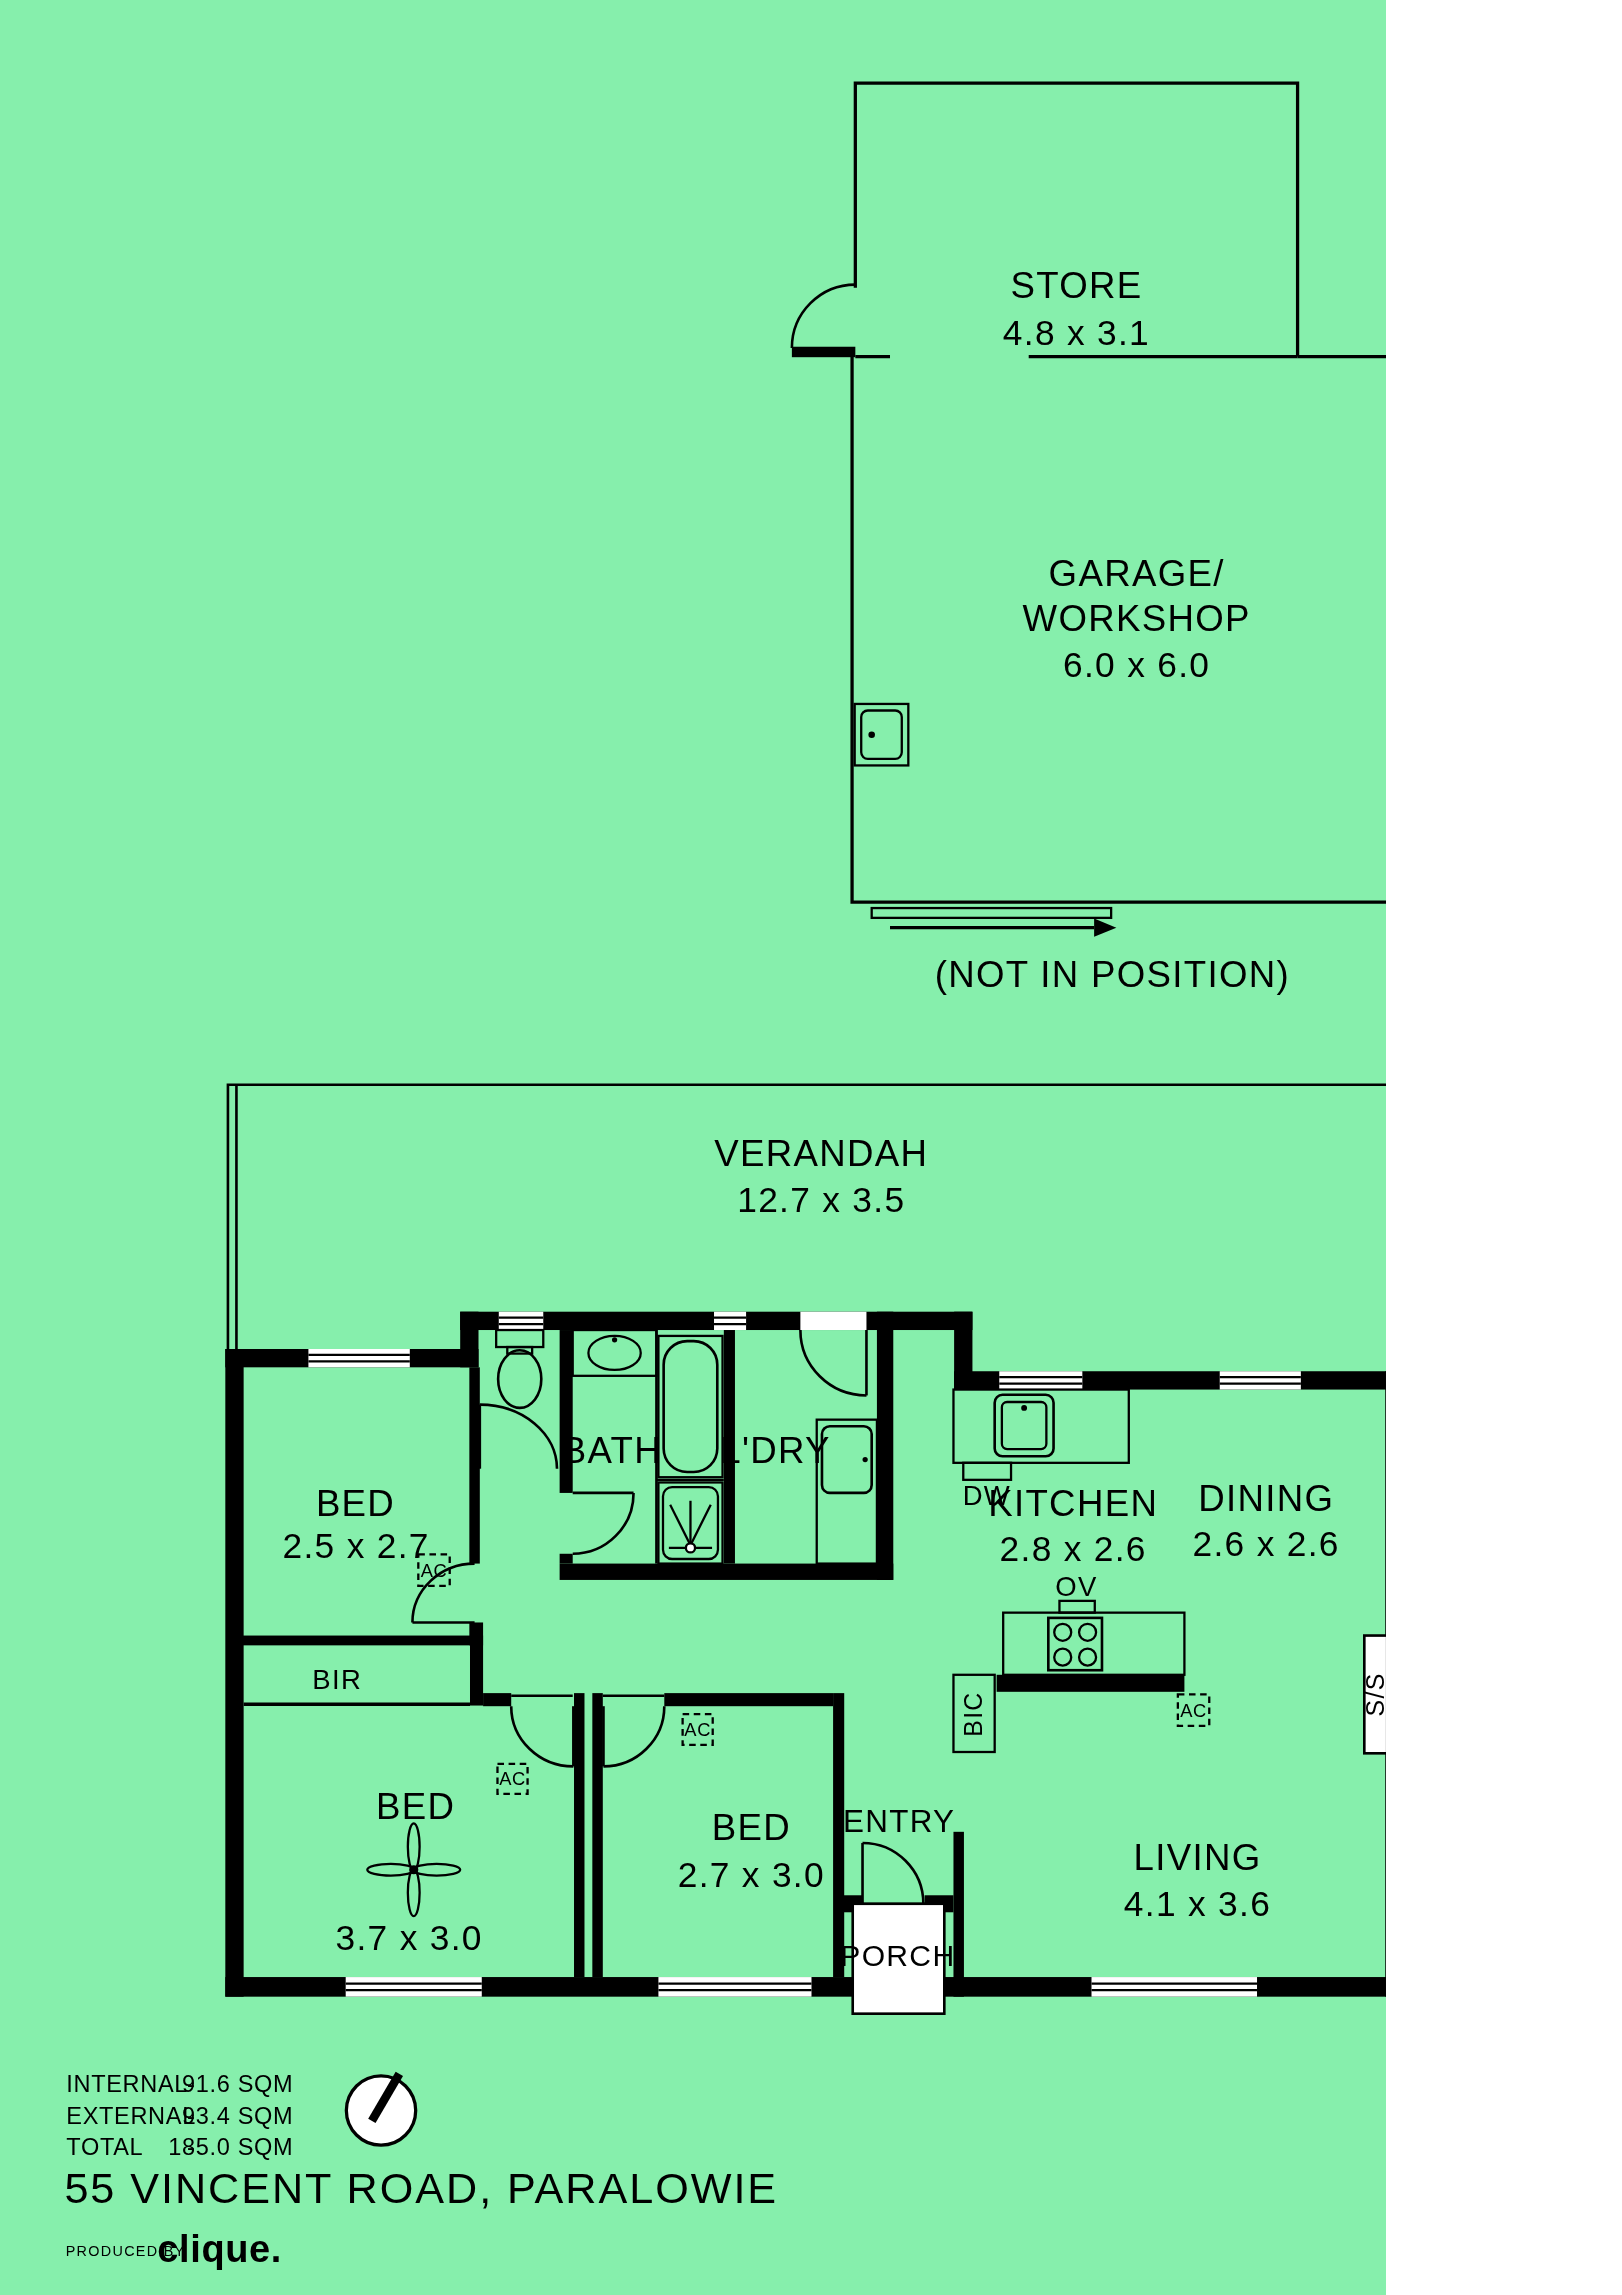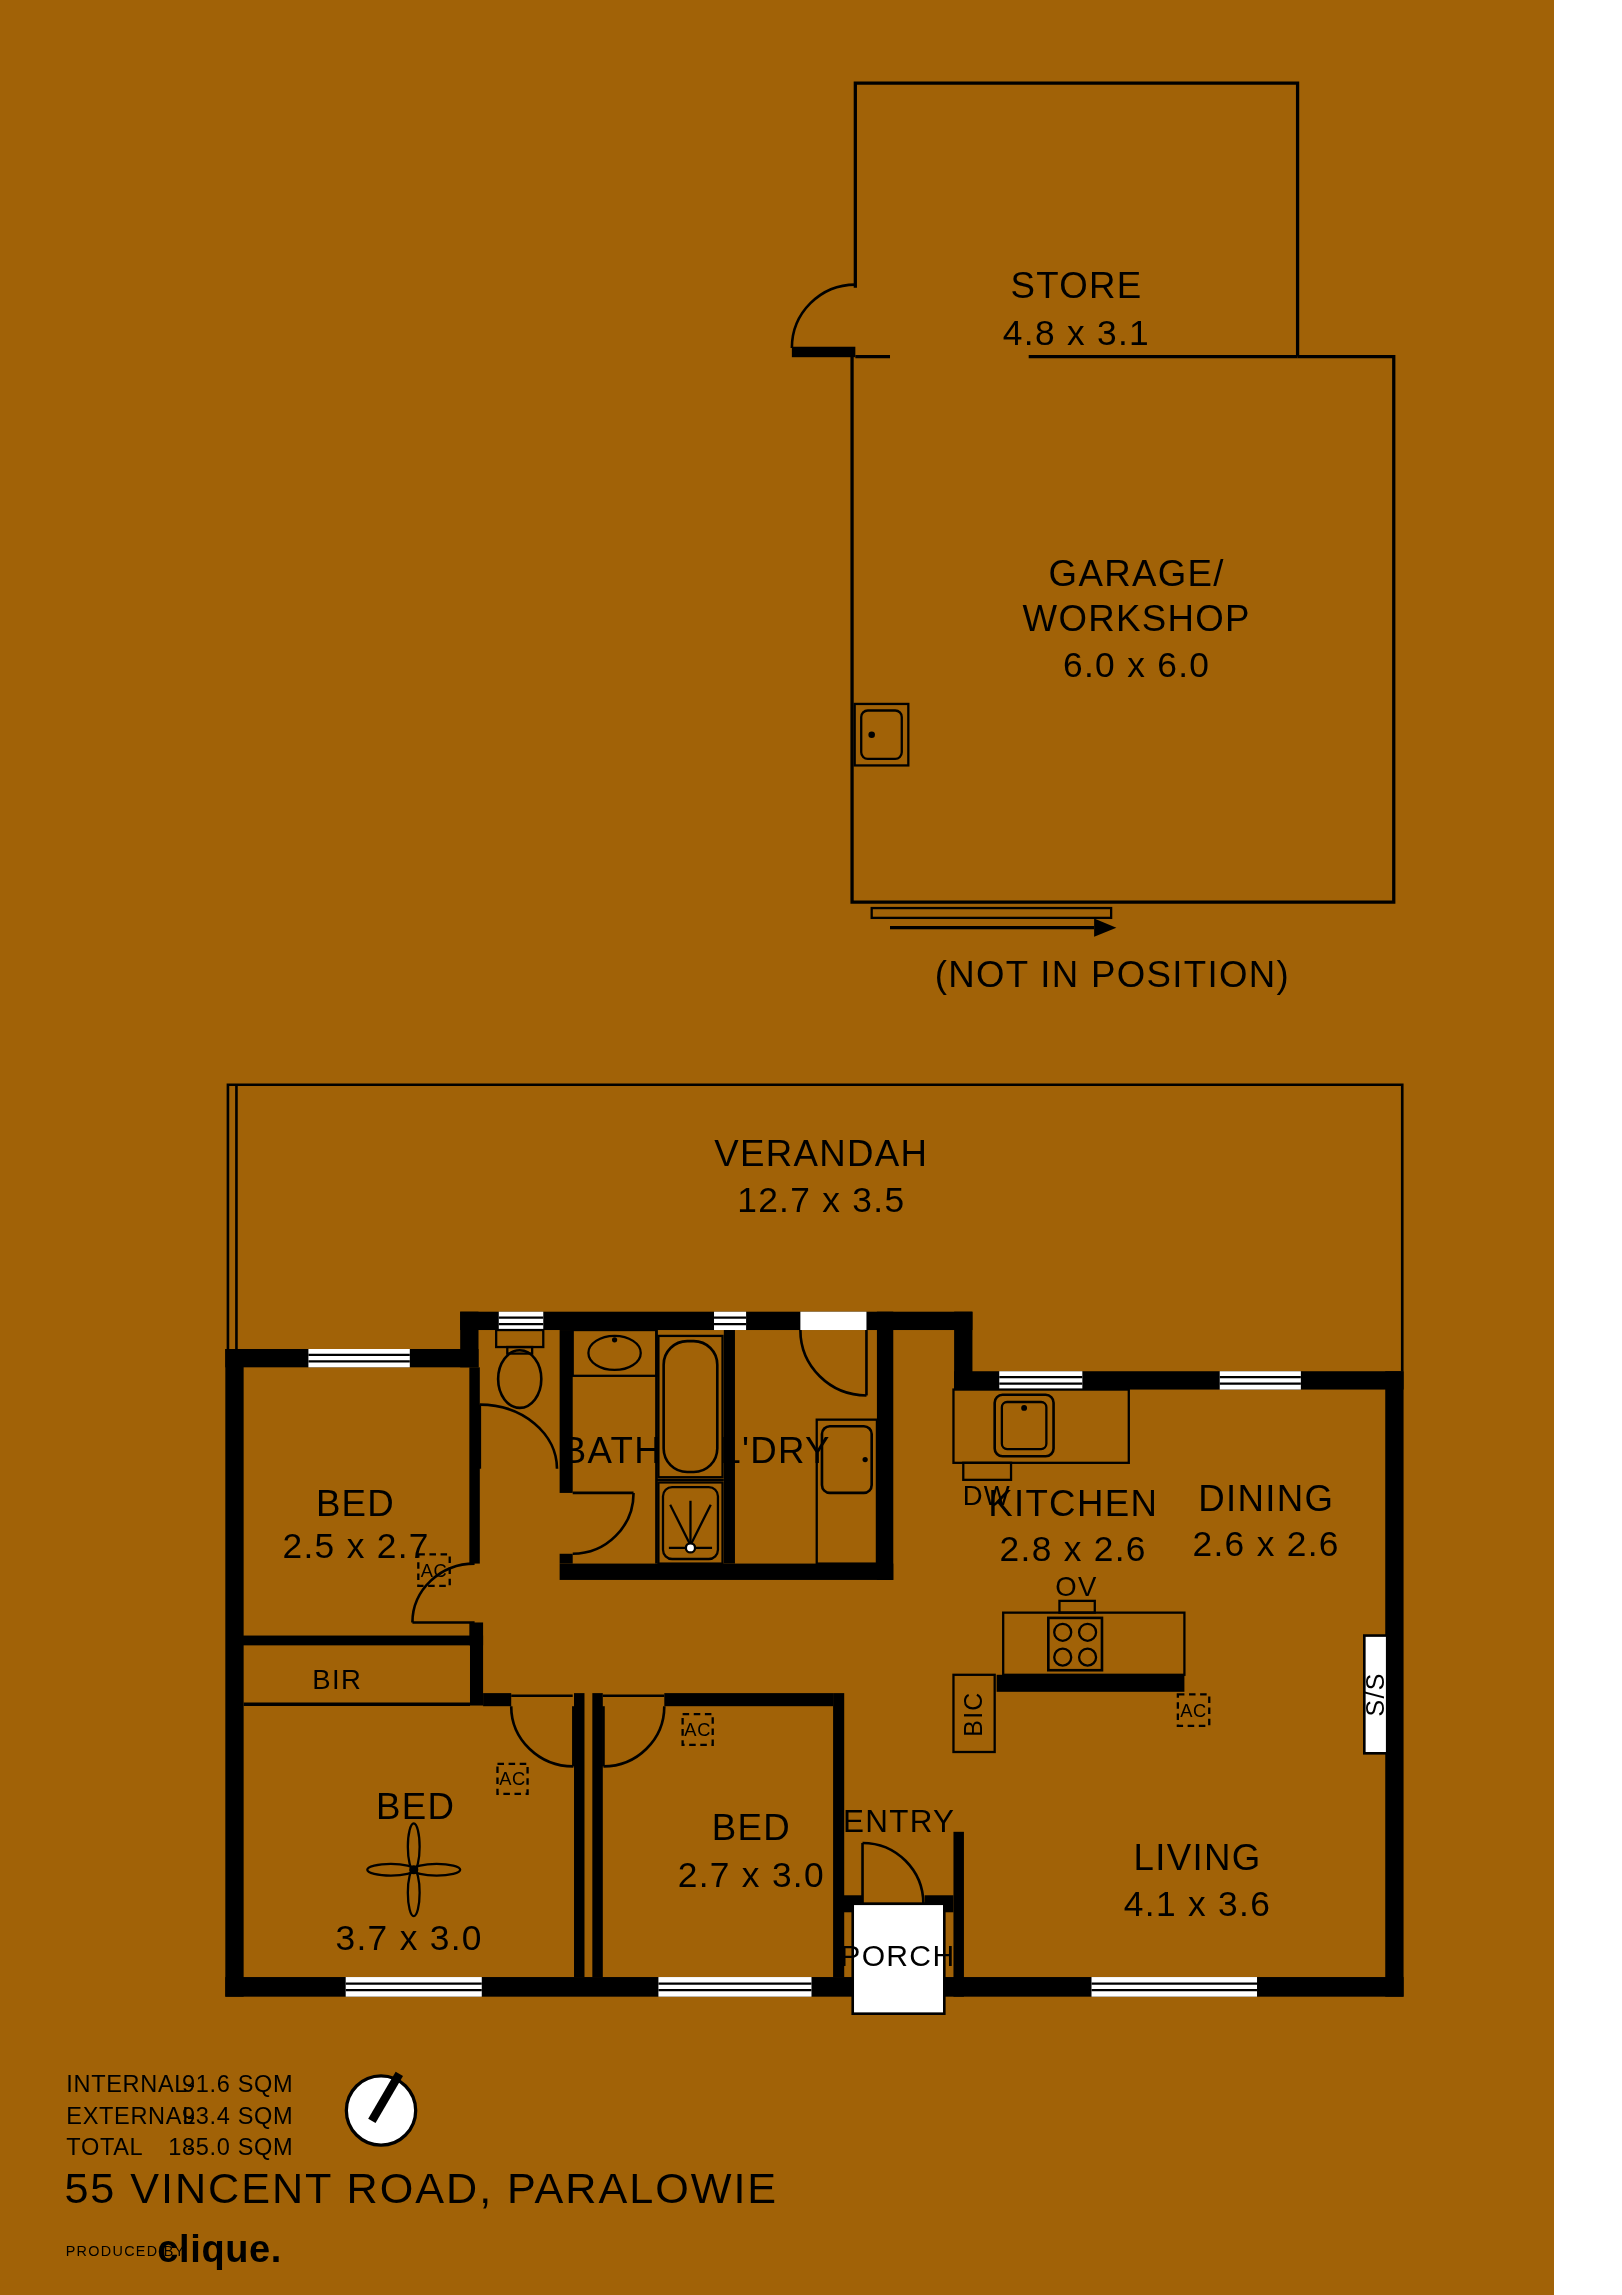--- a/index.html
+++ b/index.html
@@ -3,7 +3,7 @@
 <meta charset="utf-8">
 <style>
   html,body{margin:0;padding:0;background:#fff;}
-  #page{position:relative;width:1554px;height:2295px;background:#a16207;overflow:hidden;}
+  #page{position:relative;width:1386px;height:2295px;background:#86efac;overflow:hidden;}
   svg{position:absolute;left:0;top:0;}
   svg text{font-family:"Liberation Sans",sans-serif;fill:#000;letter-spacing:2px;}
   .lbl{font-size:56px;}

